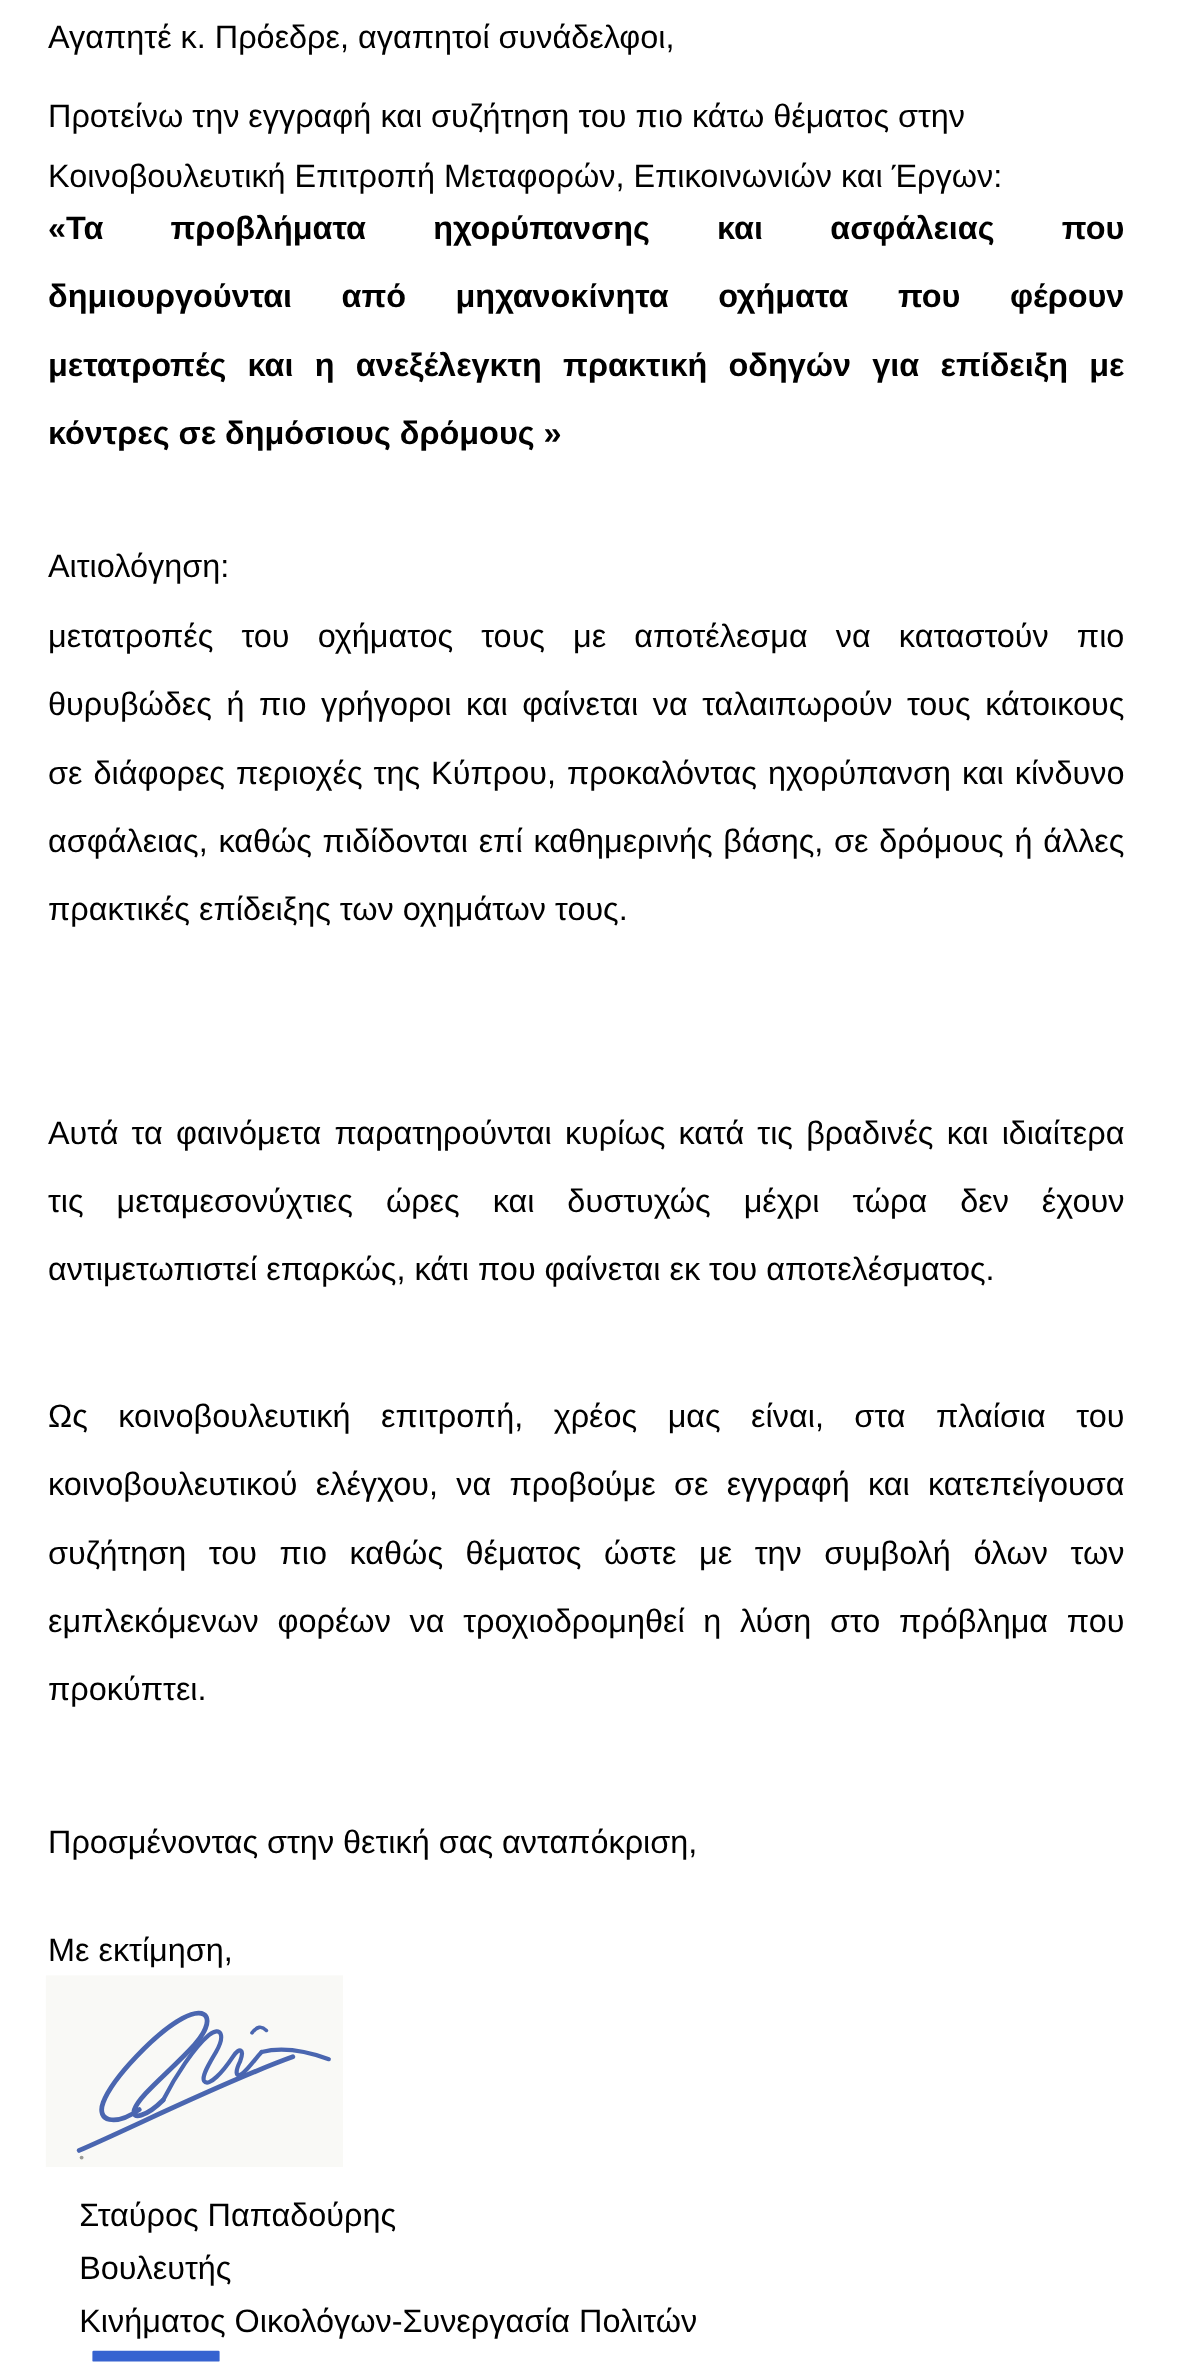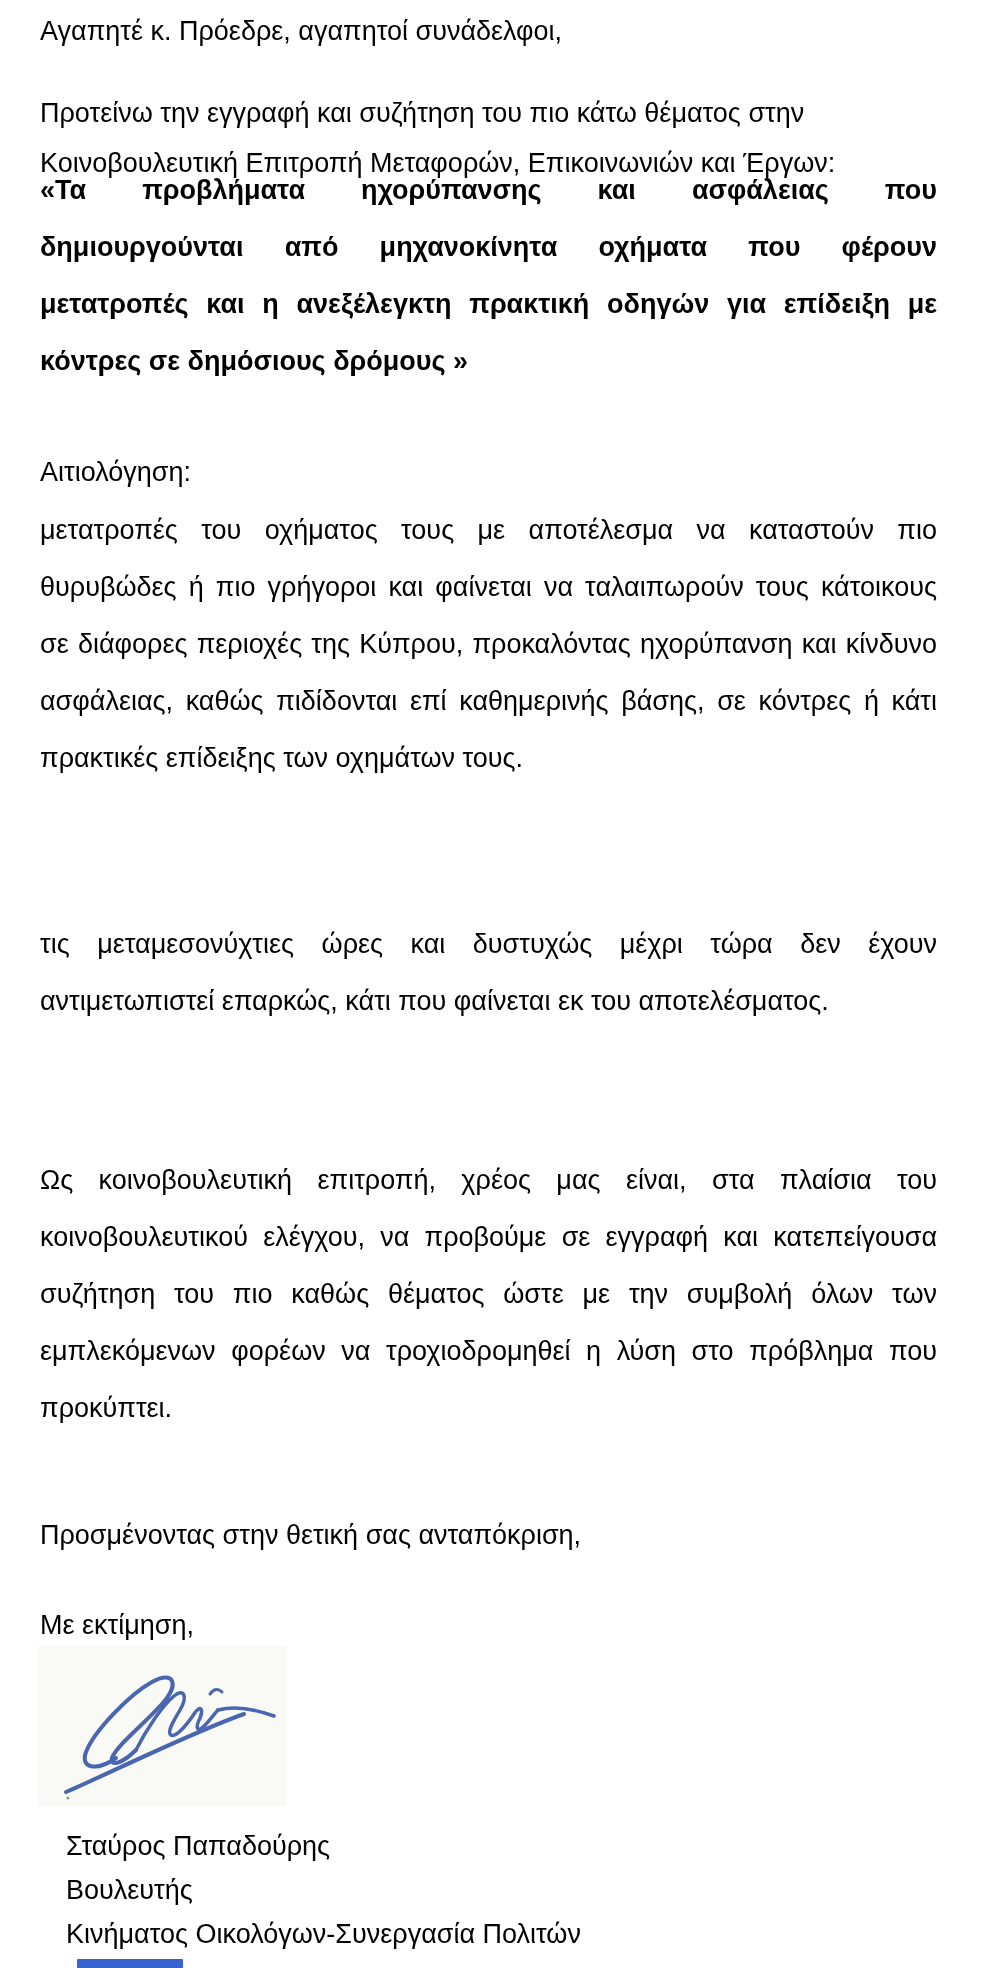--- a/index.html
+++ b/index.html
@@ -42,7 +42,7 @@
 
   <div class="block salutation" style="top:14px">Αγαπητέ κ. Πρόεδρε, αγαπητοί συνάδελφοι,</div>
 
-  <div class="block lines-left intro" style="top:88px">
+  <div class="block lines-left intro" style="top:72px">
       <div class="jline">Προτείνω την εγγραφή και συζήτηση του πιο κάτω θέματος στην</div>
       <div class="jline">Κοινοβουλευτική Επιτροπή Μεταφορών, Επικοινωνιών και Έργων:</div>
     </div>

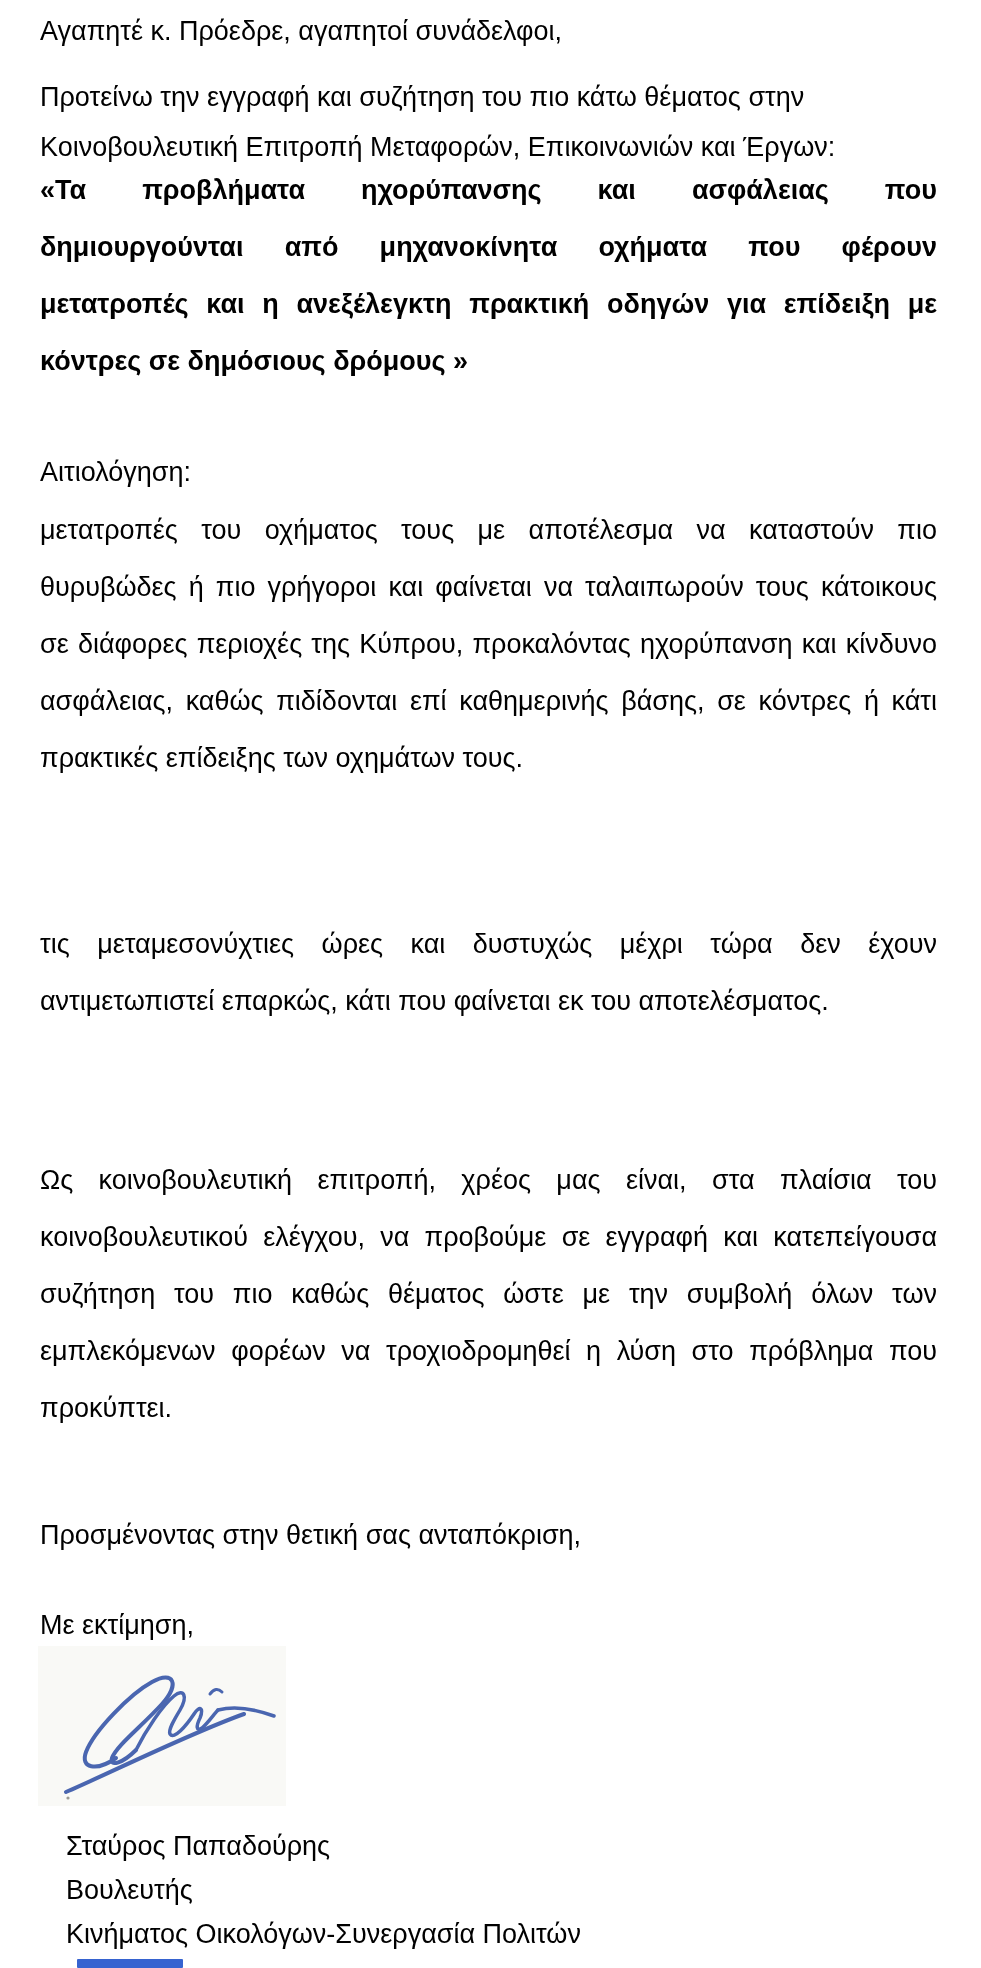--- a/index.html
+++ b/index.html
@@ -62,7 +62,7 @@
       <div class="jline">μετατροπές του οχήματος τους με αποτέλεσμα να καταστούν πιο</div>
       <div class="jline">θυρυβώδες ή πιο γρήγοροι και φαίνεται να ταλαιπωρούν τους κάτοικους</div>
       <div class="jline">σε διάφορες περιοχές της Κύπρου, προκαλόντας ηχορύπανση και κίνδυνο</div>
-      <div class="jline">ασφάλειας, καθώς πιδίδονται επί καθημερινής βάσης, σε κόντρες ή κάτι</div>
+      <div class="jline">ασφάλειας, καθώς πιδίδονται επί καθημερινής βάσης, σε δρόμους ή άλλες</div>
       <div class="jline">πρακτικές επίδειξης των οχημάτων τους.</div>
     </div>
 

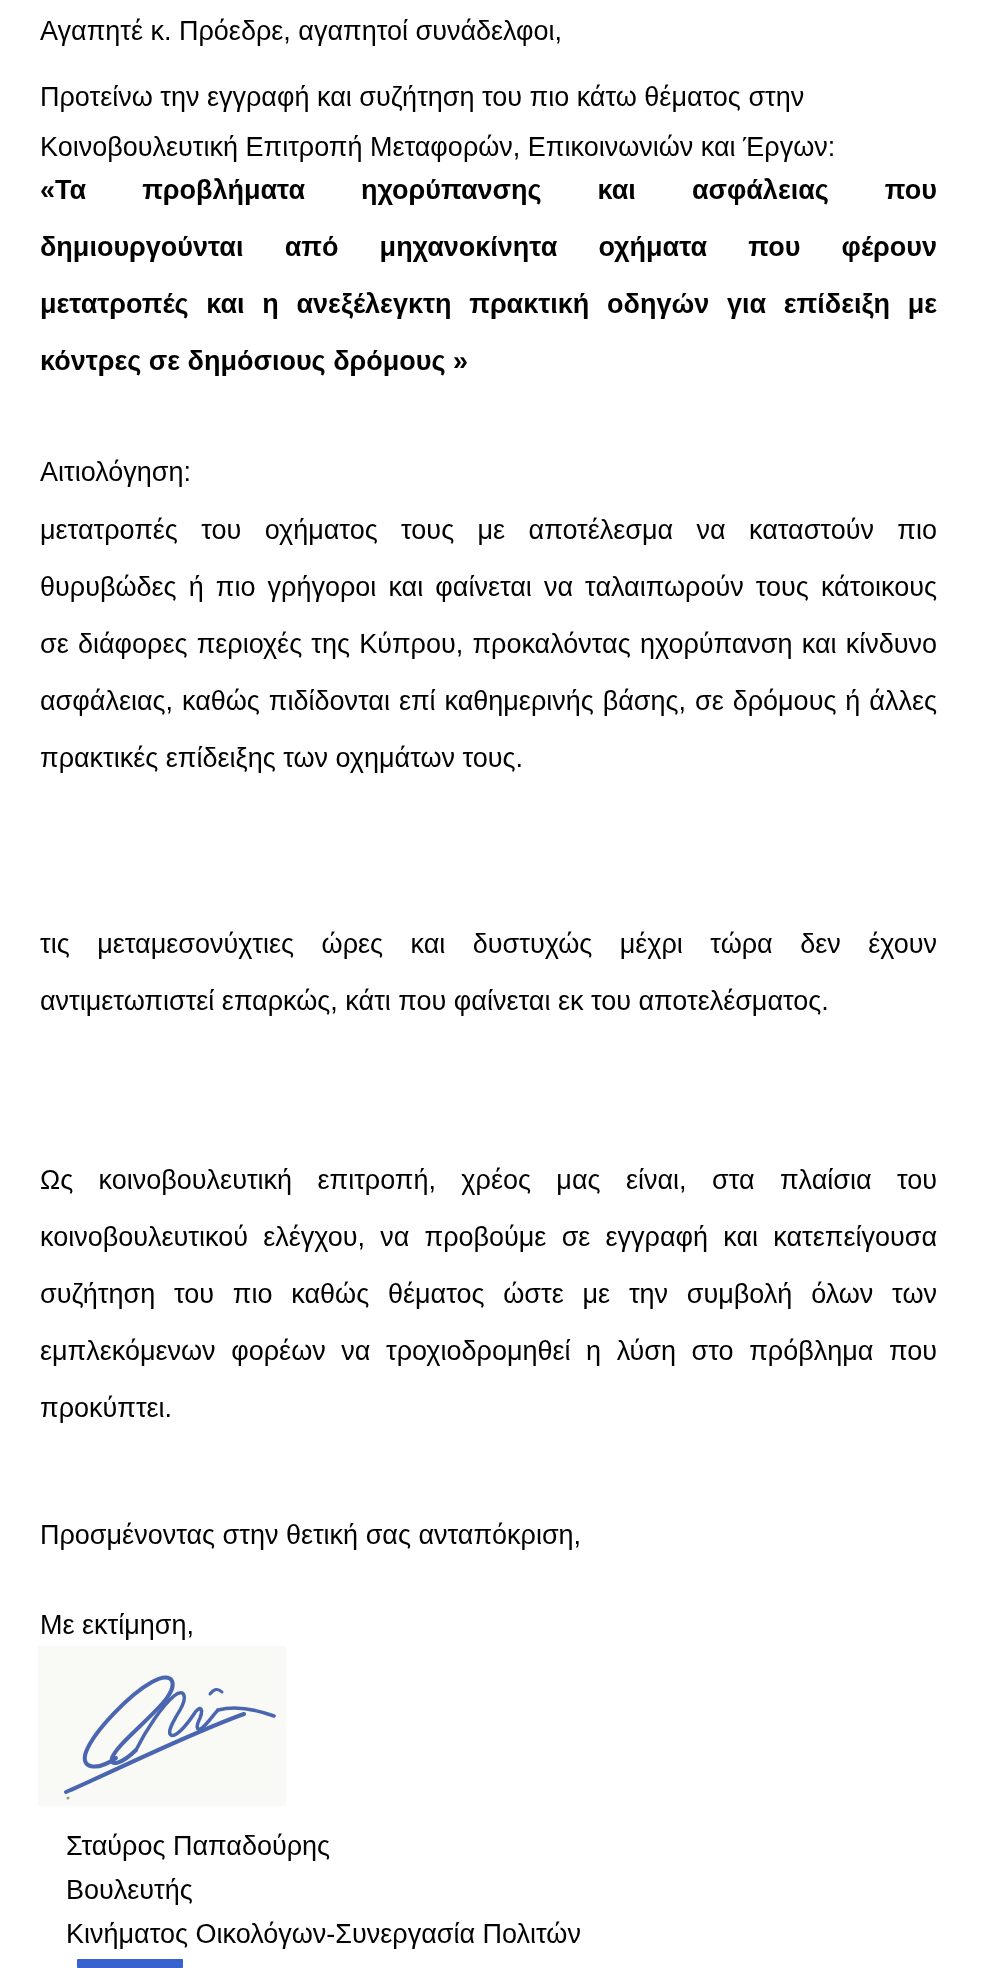--- a/index.html
+++ b/index.html
@@ -67,6 +67,7 @@
     </div>
 
   <div class="block lines-just" style="top:916px">
+      <div class="jline">Αυτά τα φαινόμετα παρατηρούνται κυρίως κατά τις βραδινές και ιδιαίτερα</div>
       <div class="jline">τις μεταμεσονύχτιες ώρες και δυστυχώς μέχρι τώρα δεν έχουν</div>
       <div class="jline">αντιμετωπιστεί επαρκώς, κάτι που φαίνεται εκ του αποτελέσματος.</div>
     </div>

